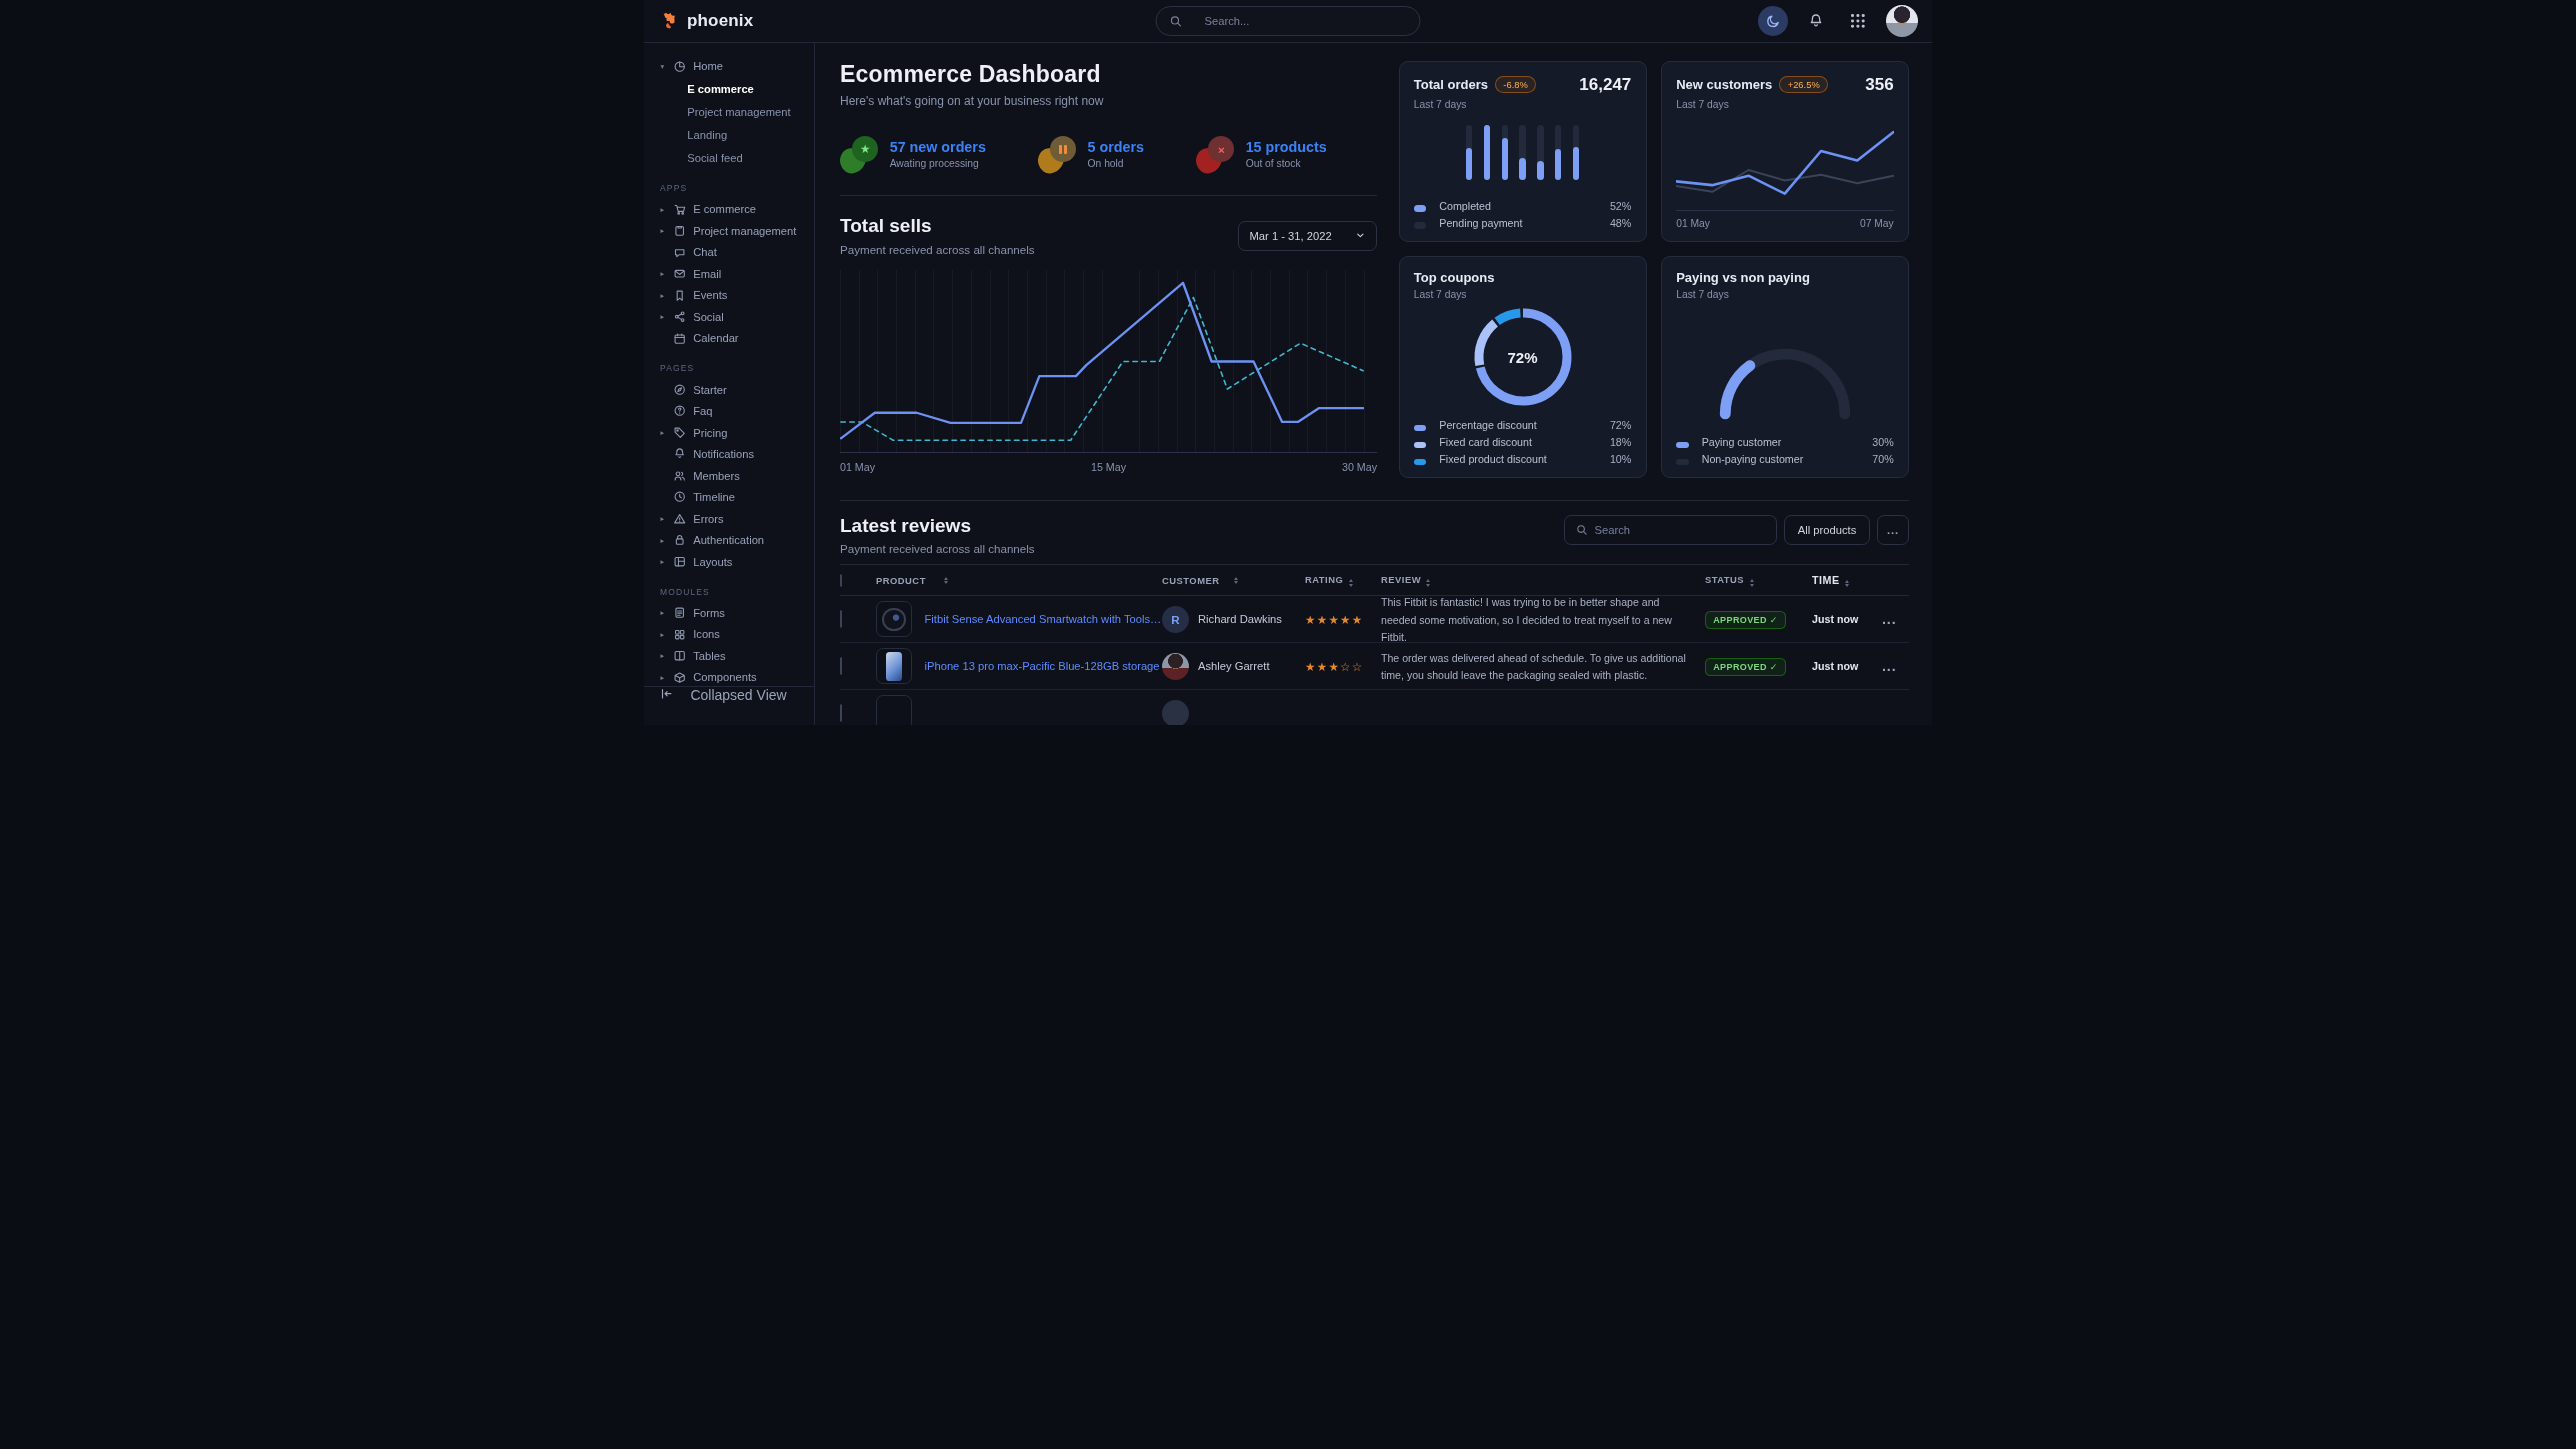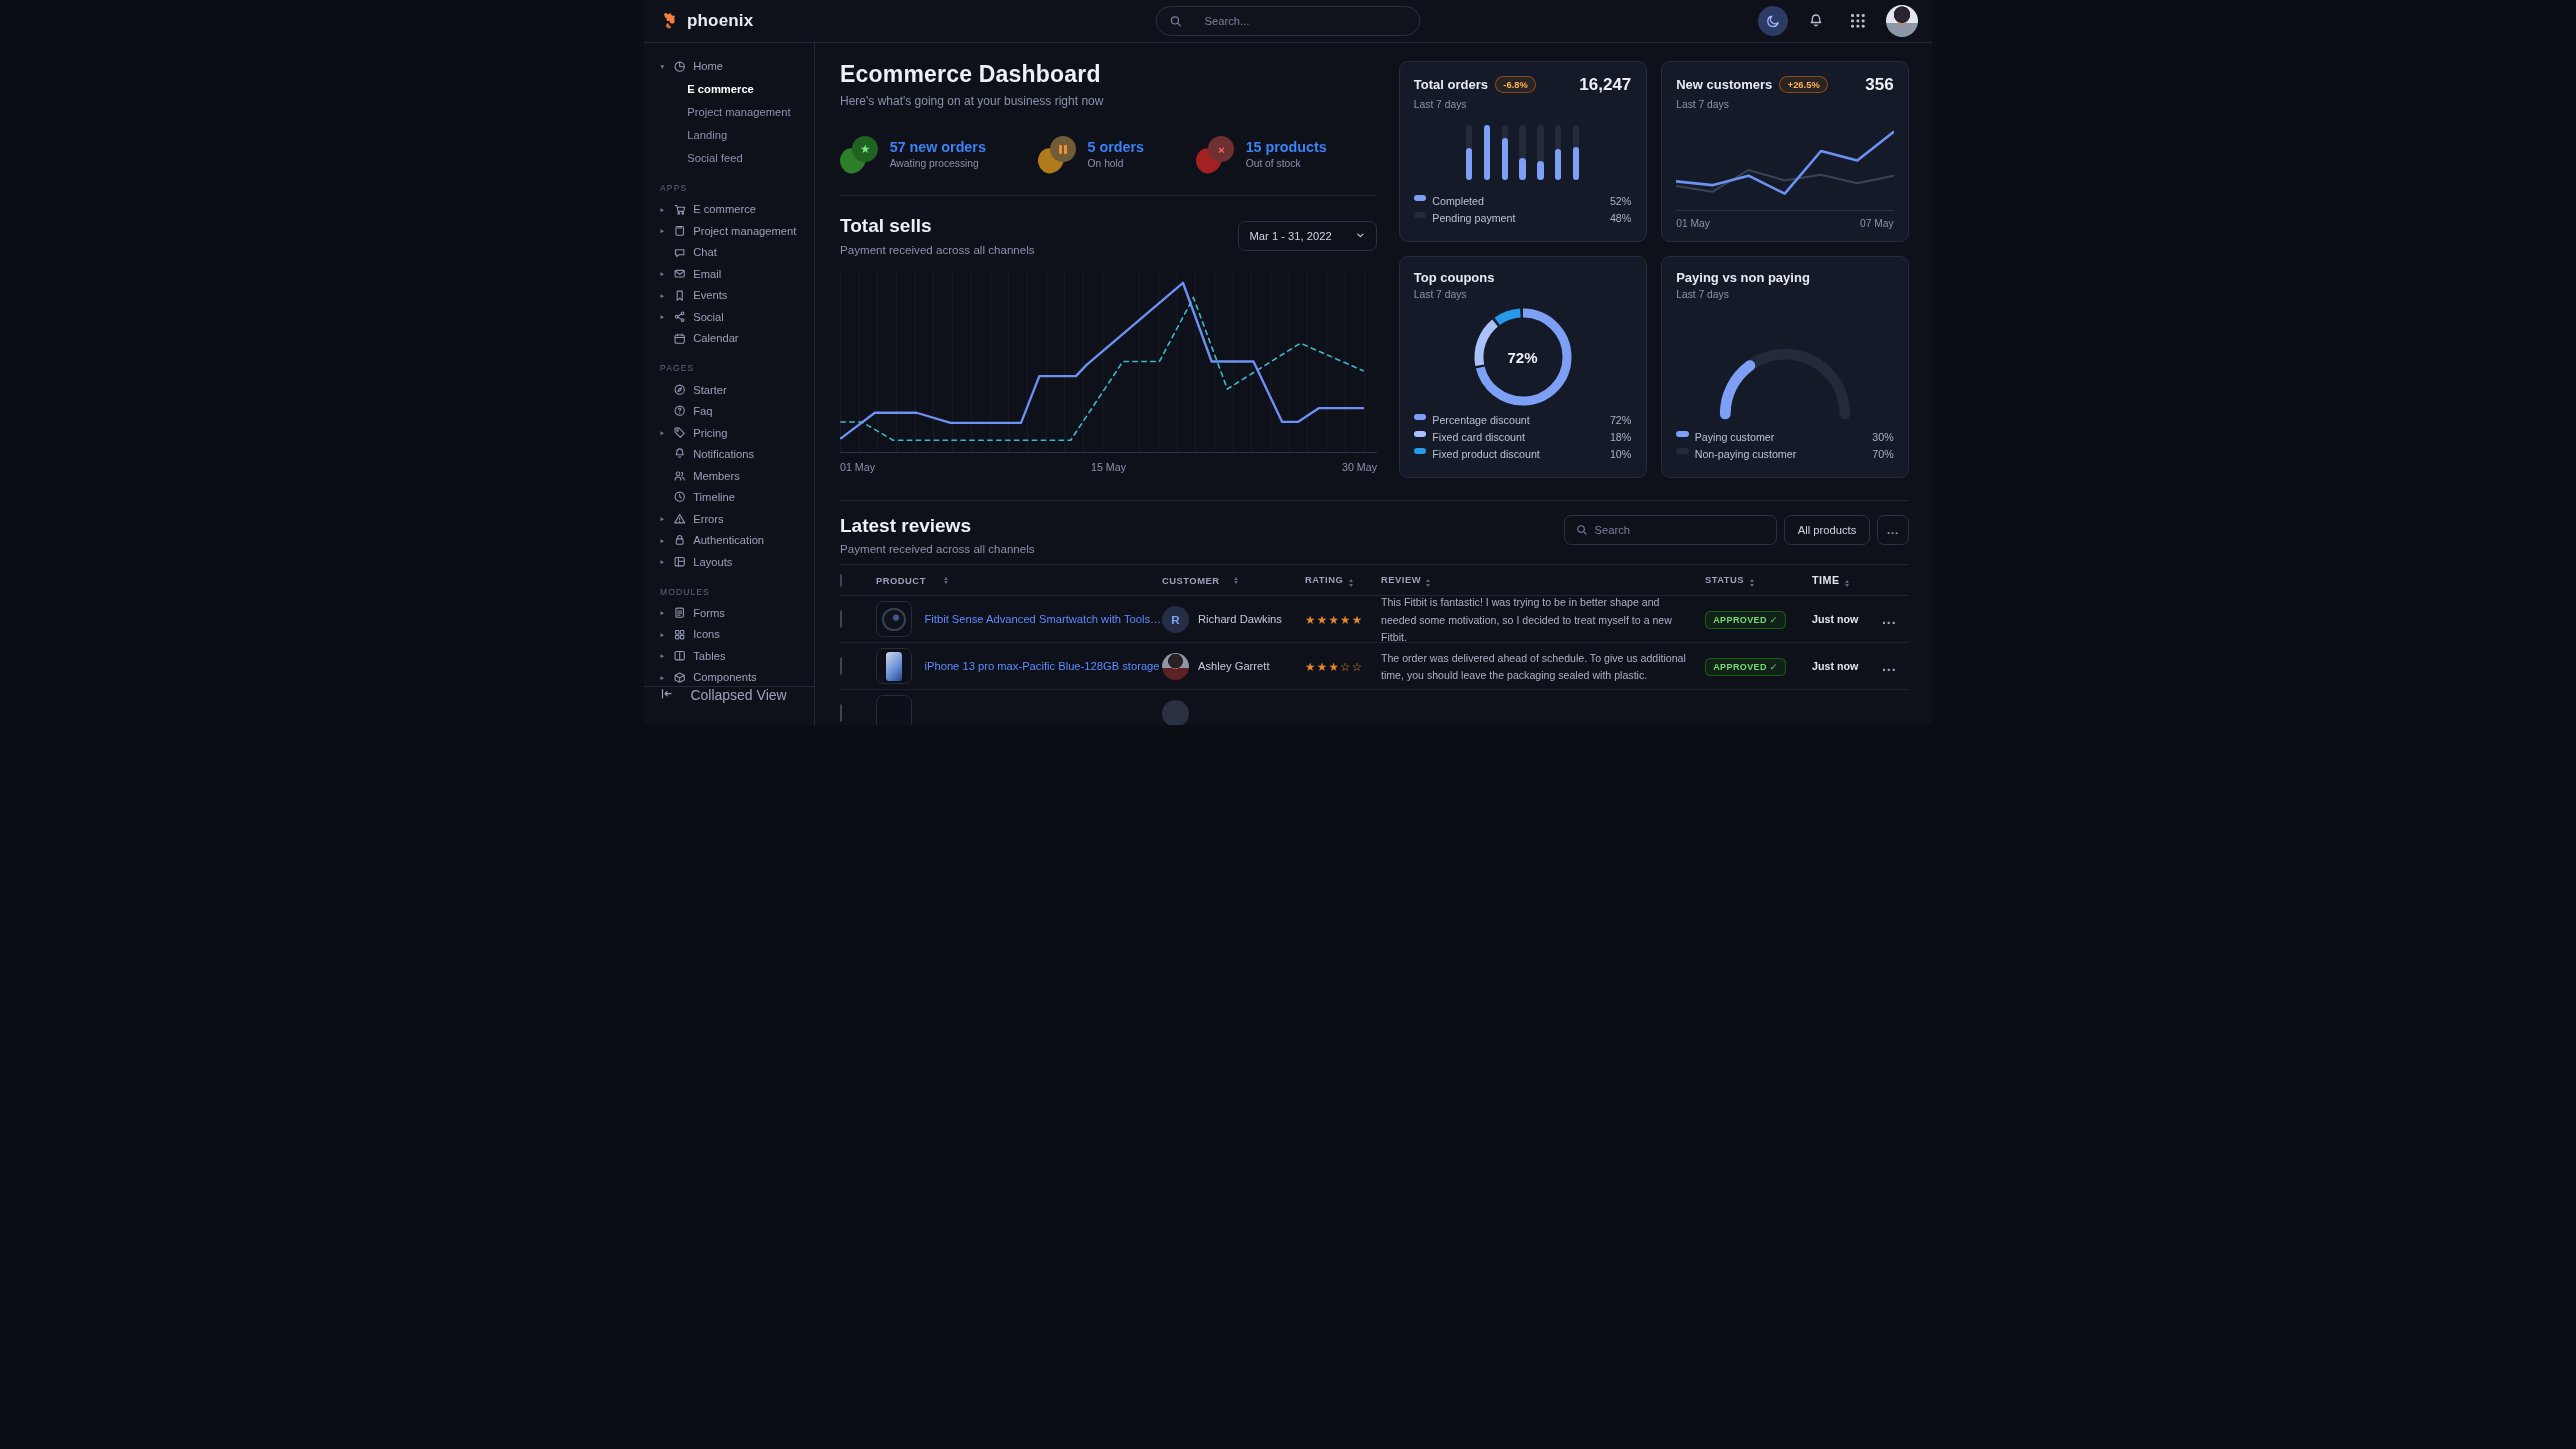--- a/index.html
+++ b/index.html
@@ -88,7 +88,7 @@
   .card-title{font-size:13px;font-weight:700;color:#e8ebf3}
   .card-value{margin-left:auto;font-size:17px;font-weight:700;color:#eef0f6}
   .card-period{font-size:10.3px;color:var(--muted);margin-top:4.5px}
-  .badge-warn{font-size:9.4px;font-weight:700;color:var(--warn);border:0.9px solid rgba(229,120,11,.5);
+  .badge-warn{font-size:9.4px;font-weight:400;color:var(--warn);border:0.9px solid rgba(229,120,11,.5);
         background:rgba(229,120,11,.1);padding:1.8px 7.2px;border-radius:9px}
   .bars{flex:1;display:flex;align-items:center;justify-content:center;gap:11.6px}
   .bar-track{width:6.3px;height:55px;border-radius:3.6px;background:var(--track);position:relative}

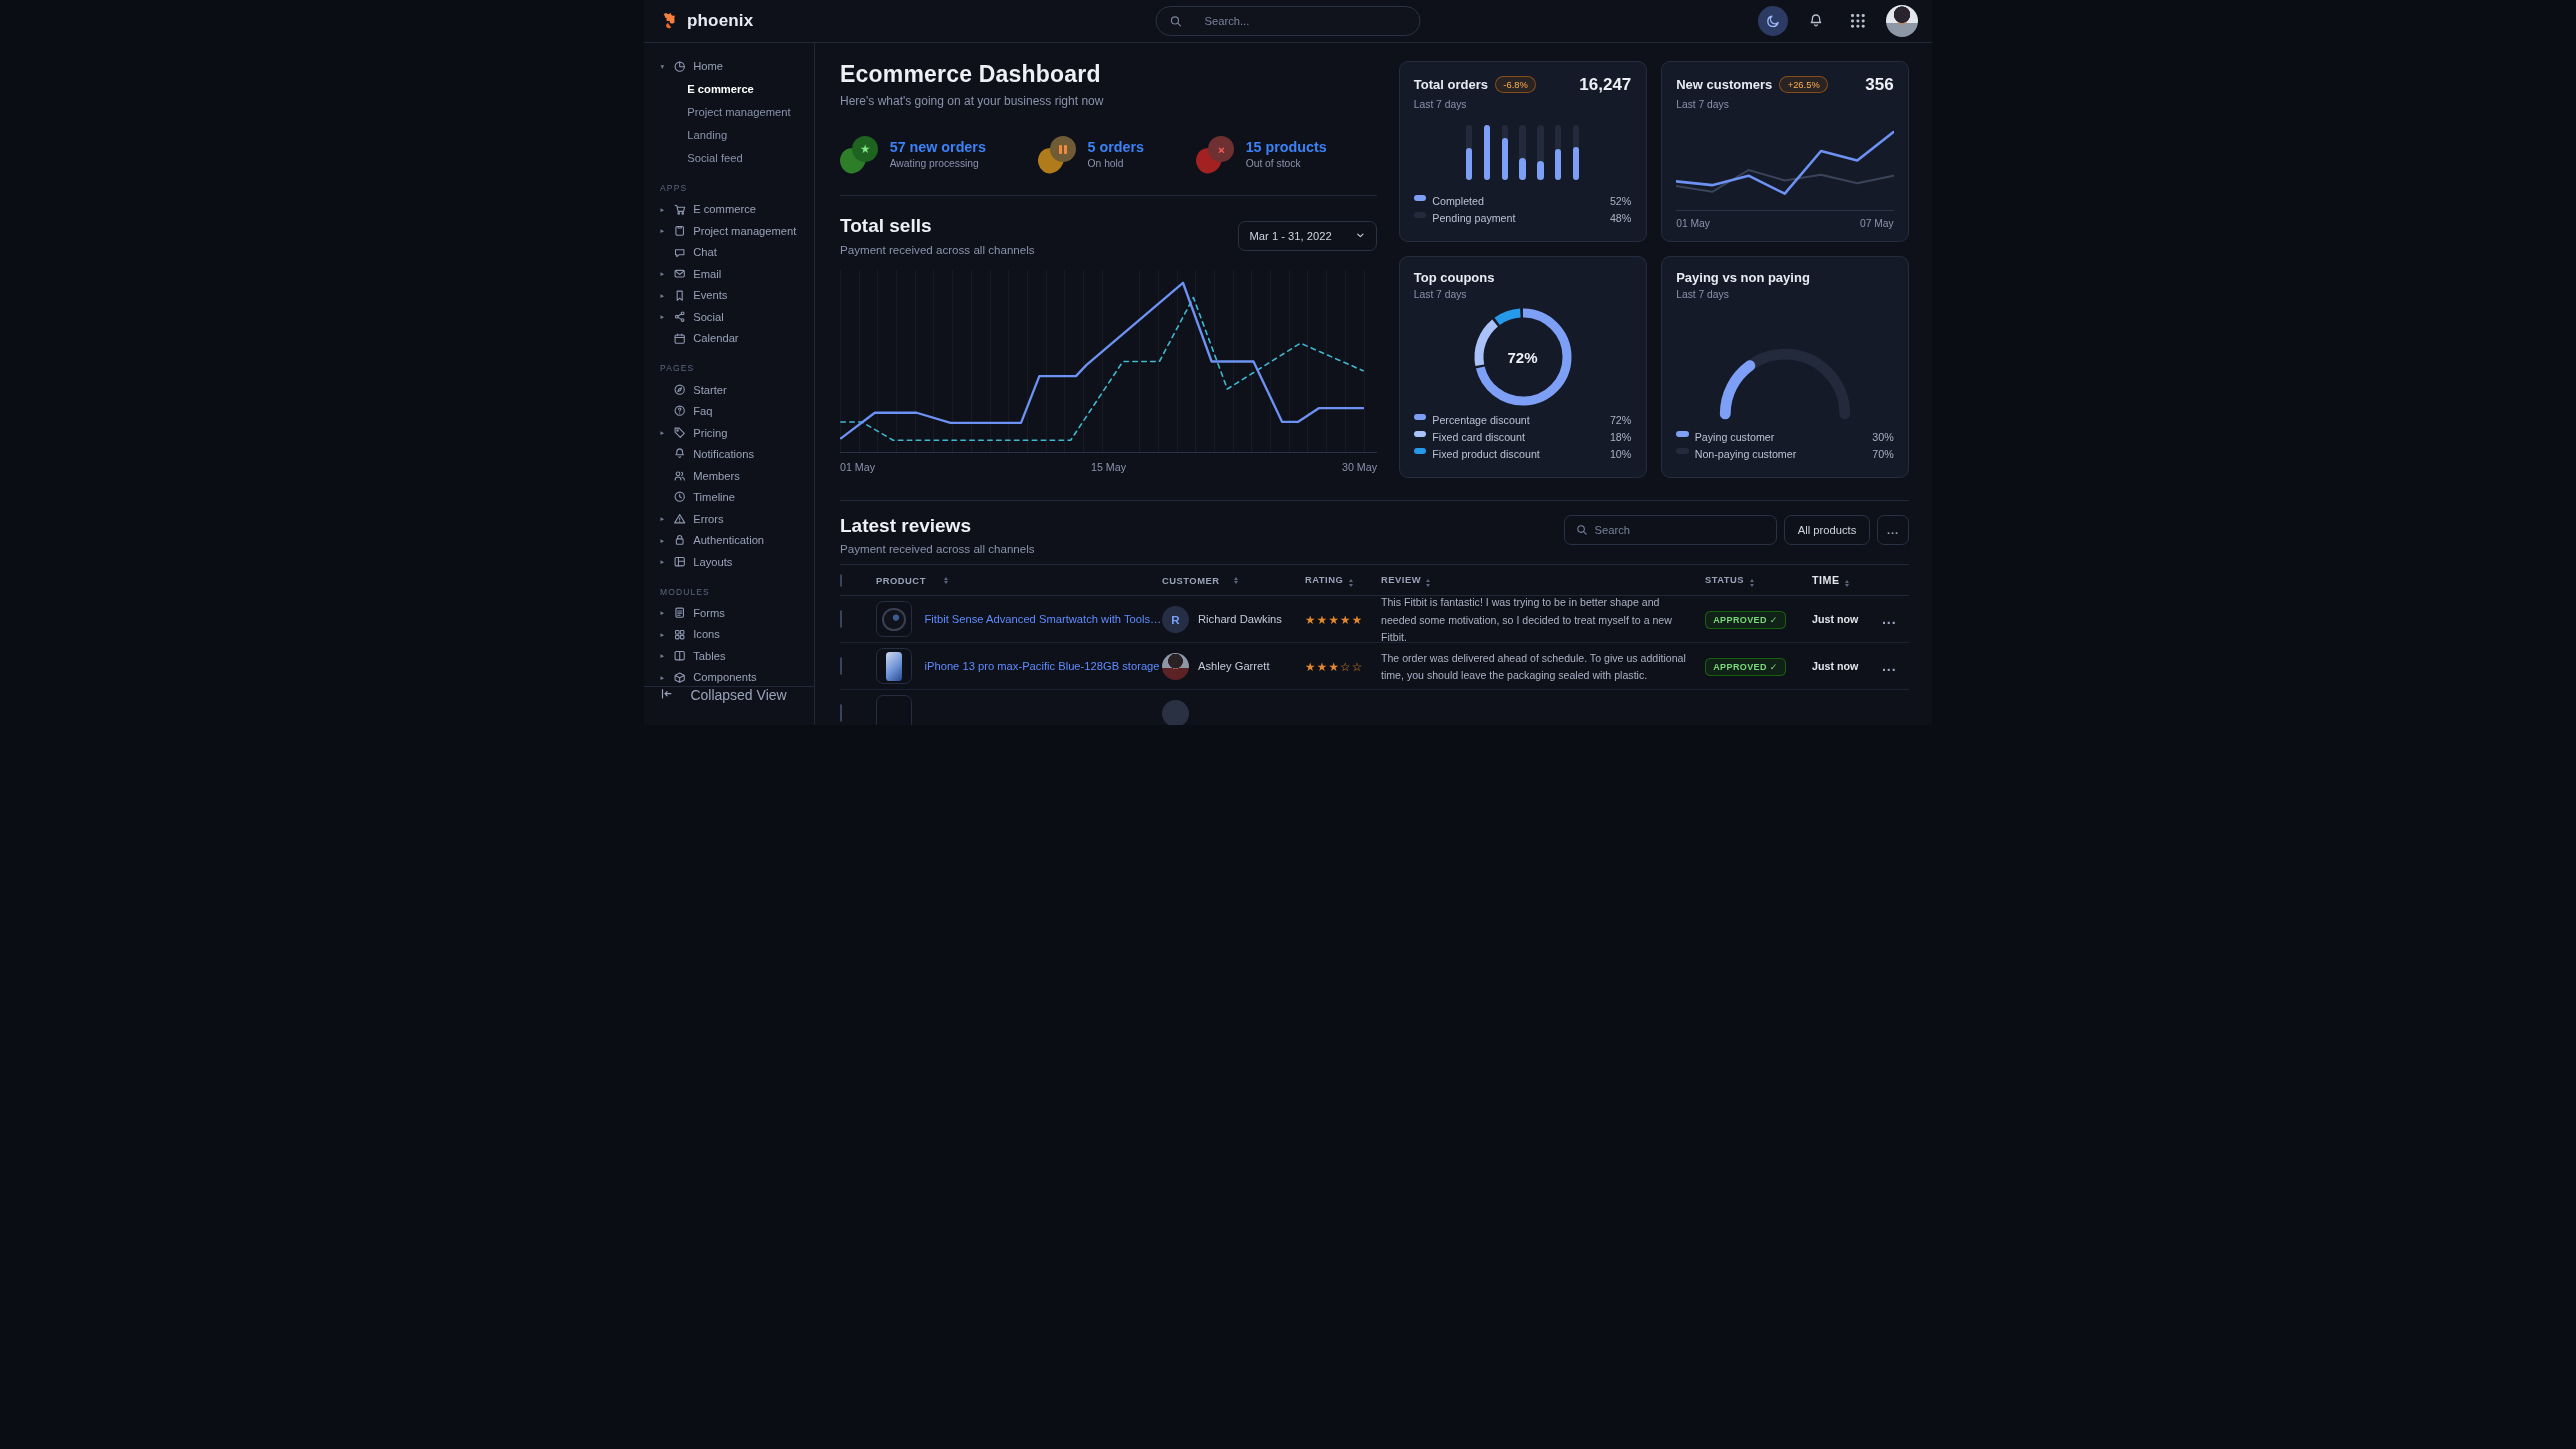--- a/index.html
+++ b/index.html
@@ -94,7 +94,7 @@
   .bar-track{width:6.3px;height:55px;border-radius:3.6px;background:var(--track);position:relative}
   .bar-fill{position:absolute;bottom:0;left:0;width:6.3px;border-radius:3.6px;background:var(--blue)}
   .legend{margin-top:auto}
-  .legend-row{display:flex;align-items:flex-start;gap:6px;height:17px;font-size:10.7px;color:#b9c0d2}
+  .legend-row{display:flex;align-items:flex-end;gap:13px;height:17px;font-size:10.7px;color:#b9c0d2}
   .legend-row .pill{width:12.5px;height:6.3px;border-radius:3.6px;flex:0 0 12.5px}
   .legend-row .lval{margin-left:auto;color:#aab1c4}
   .cust-chart{flex:1;margin-top:5.4px;position:relative}

